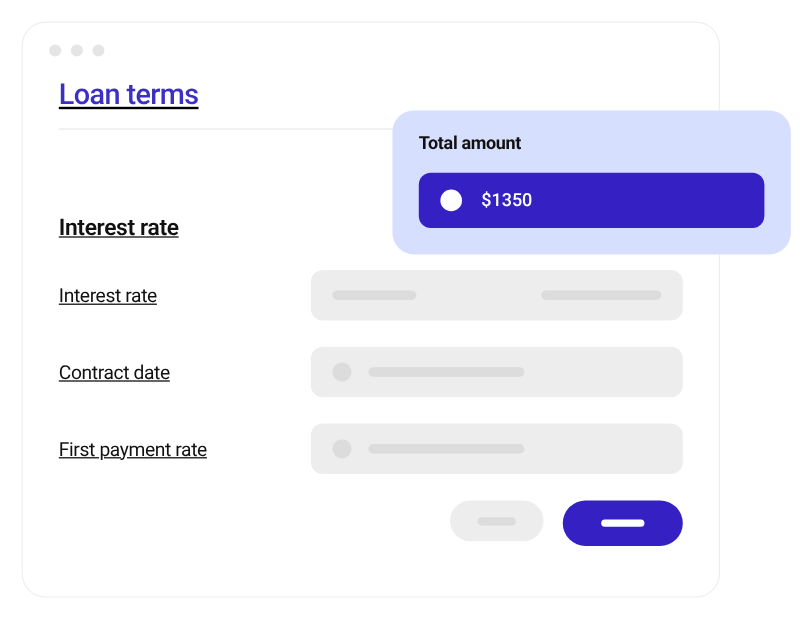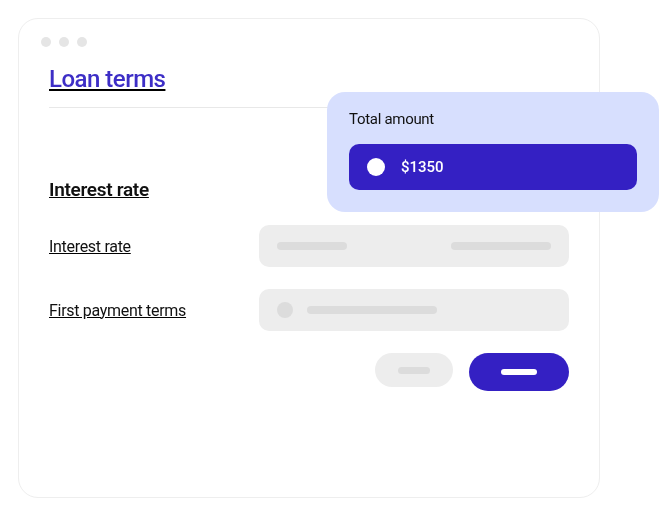--- a/index.html
+++ b/index.html
@@ -143,7 +143,7 @@
     .overlay-title {
       color: #111111;
       font-size: 15px;
-      font-weight: 400;
+      font-weight: 700;
       letter-spacing: -0.3px;
       margin-bottom: 16px;
     }

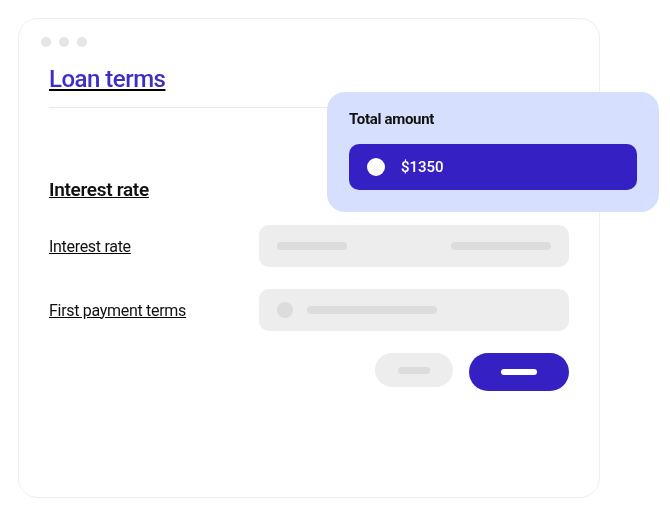--- a/index.html
+++ b/index.html
@@ -191,6 +191,13 @@
       </div>
     </div>
 
+    <div class="form-row">
+      <div class="row-label">Contract date</div>
+      <div class="placeholder-field">
+        <div class="ph-circle"></div>
+        <div class="ph-bar long"></div>
+      </div>
+    </div>
 
     <div class="form-row">
       <div class="row-label">First payment terms</div>

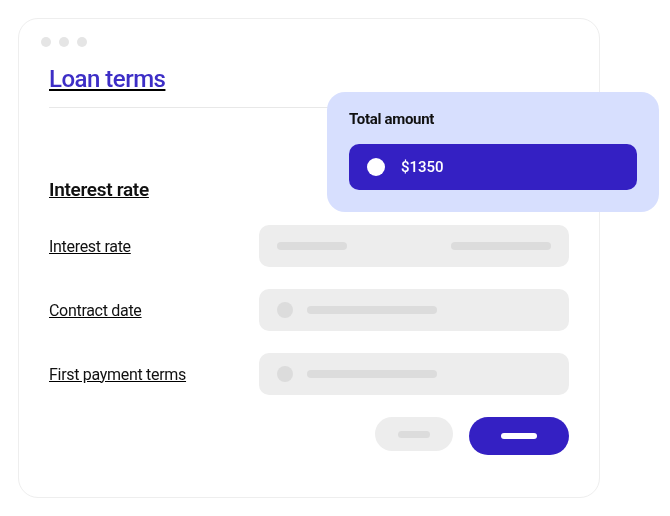--- a/index.html
+++ b/index.html
@@ -200,7 +200,7 @@
     </div>
 
     <div class="form-row">
-      <div class="row-label">First payment terms</div>
+      <div class="row-label">First payment rate</div>
       <div class="placeholder-field">
         <div class="ph-circle"></div>
         <div class="ph-bar long"></div>

